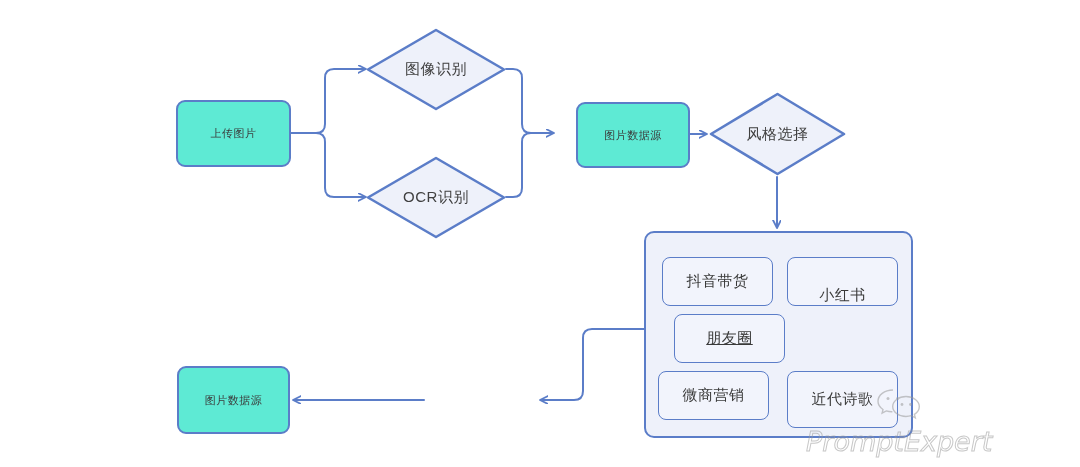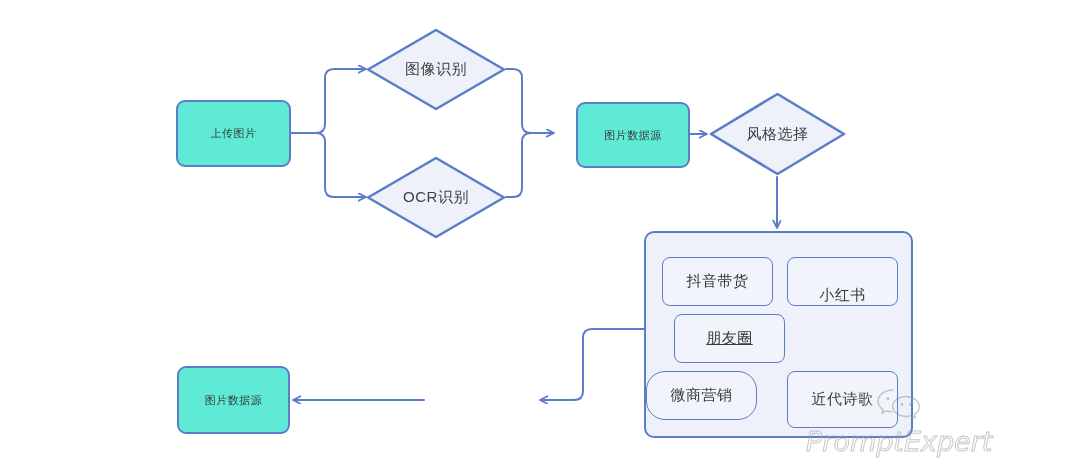--- a/index.html
+++ b/index.html
@@ -181,7 +181,7 @@
     </div>
 
 
-    <div class="opt" style="left:0; top:138px; width:111px; height:49px;border-radius:19px;">
+    <div class="opt" style="left:12px; top:138px; width:111px; height:49px;">
       <span>微商营销</span>
     </div>
 

